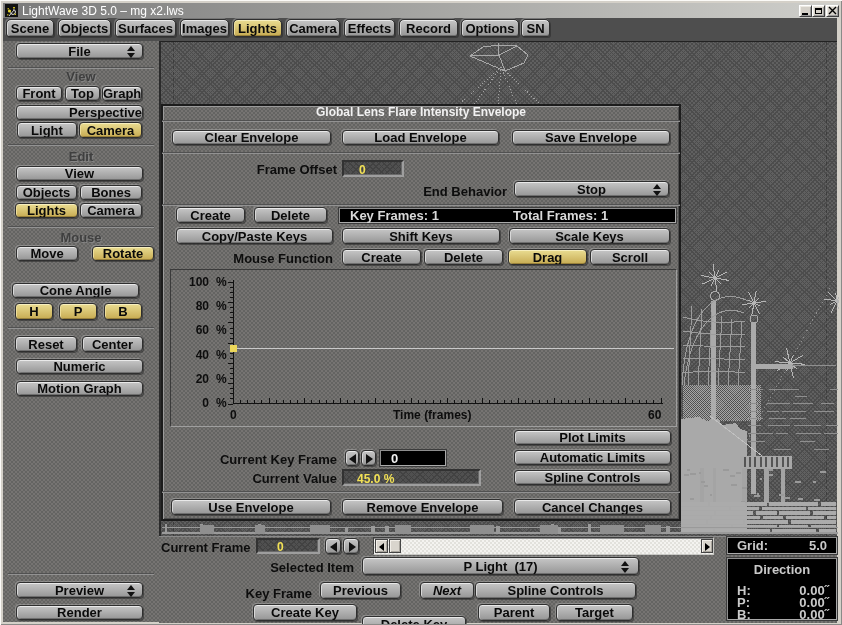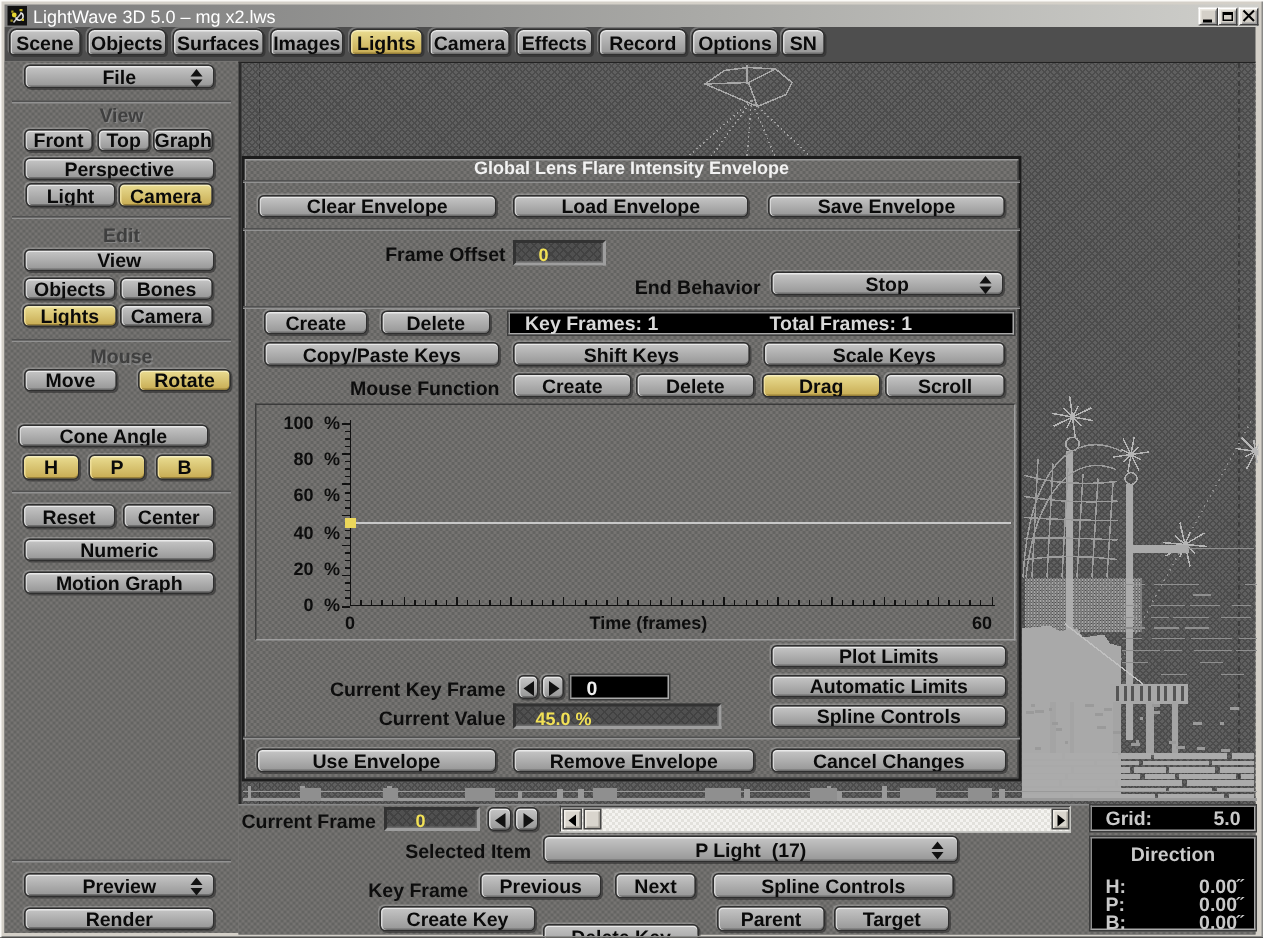--- a/index.html
+++ b/index.html
@@ -96,7 +96,7 @@
   <div class="btn" style="left:16px;top:86px;width:46px;height:15px;line-height:14px;">Front</div>
   <div class="btn" style="left:65px;top:86px;width:35px;height:15px;line-height:14px;">Top</div>
   <div class="btn" style="left:102px;top:86px;width:40px;height:15px;line-height:14px;">Graph</div>
-  <div class="btn" style="left:16px;top:105px;width:127px;height:15px;line-height:14px;">Perspective</div>
+  <div class="btn" style="left:16px;top:105px;width:127px;height:15px;line-height:14px;text-align:right;">Perspective</div>
   <div class="btn" style="left:17px;top:122px;width:60px;height:16px;line-height:15px;">Light</div>
   <div class="btn yel" style="left:79px;top:122px;width:63px;height:16px;line-height:15px;">Camera</div>
   <div class="sep" style="left:8px;top:144px;width:146px;"></div>

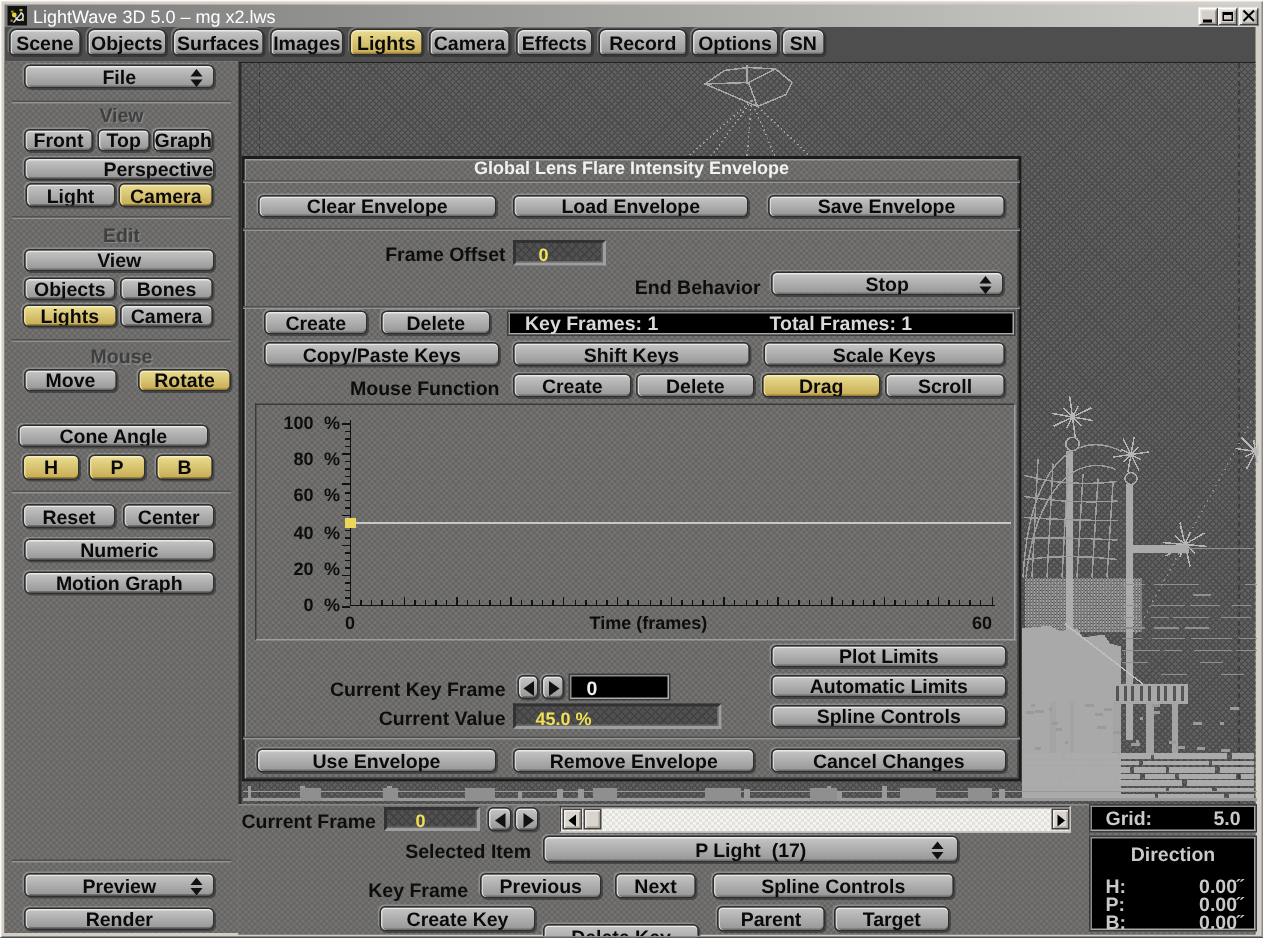--- a/index.html
+++ b/index.html
@@ -380,7 +380,7 @@
   </div>
   <div class="lbl" style="left:220px;top:586px;width:92px;text-align:right;">Key Frame</div>
   <div class="btn" style="left:320px;top:582px;width:81px;height:17px;line-height:16px;">Previous</div>
-  <div class="btn" style="left:410px;top:582px;width:54px;height:17px;line-height:16px;">Next</div>
+  <div class="btn" style="left:420px;top:582px;width:54px;height:17px;line-height:16px;font-style:italic;">Next</div>
   <div class="btn" style="left:475px;top:582px;width:161px;height:17px;line-height:16px;">Spline Controls</div>
   <div class="btn" style="left:253px;top:604px;width:104px;height:17px;line-height:16px;">Create Key</div>
   <div class="btn" style="left:362px;top:616px;width:104px;height:17px;line-height:16px;">Delete Key</div>

